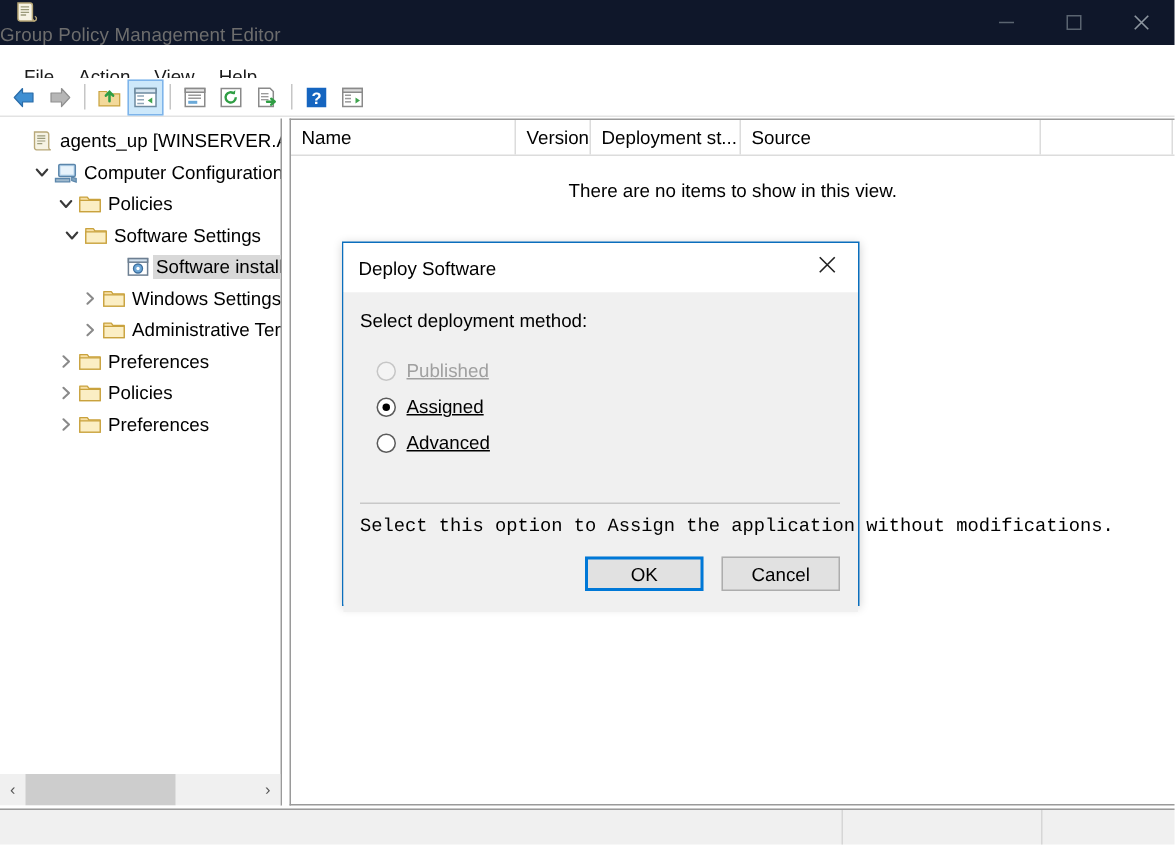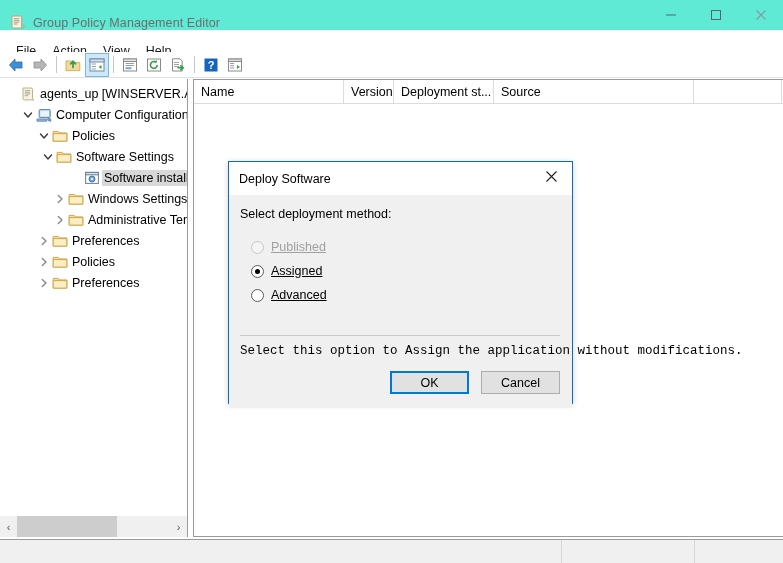--- a/index.html
+++ b/index.html
@@ -31,9 +31,10 @@
     position: absolute;
     left: 0; top: 0;
     width: 783px; height: 30px;
-    background: #5eead4;
-    display: flex;
-    align-items: flex-end;
+    background: #0f172a;
+    display: flex;
+    align-items: flex-start;
+    flex-direction: column;
   }
   .titlebar-icon {
     width: 16px; height: 16px;

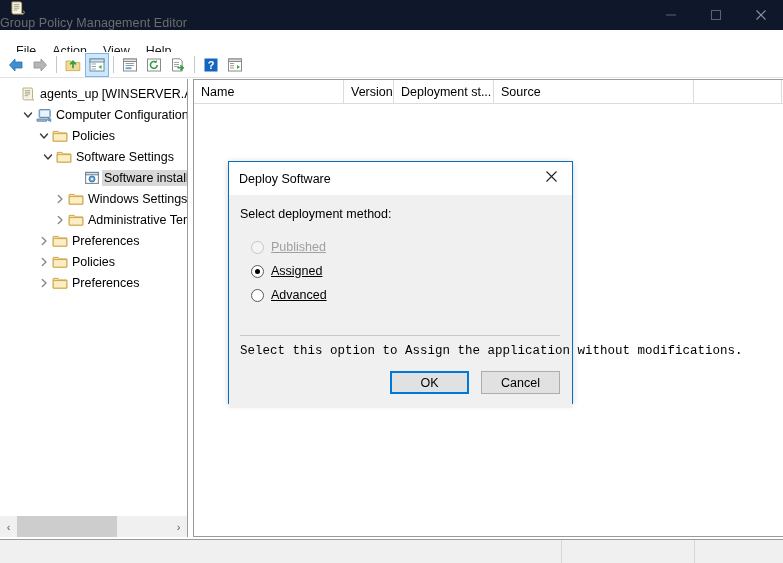--- a/index.html
+++ b/index.html
@@ -648,6 +648,7 @@
             <span></span>
           </div>
         </div>
+      <div class="lv-empty">There are no items to show in this view.</div>
     </div>
   </div>
 

